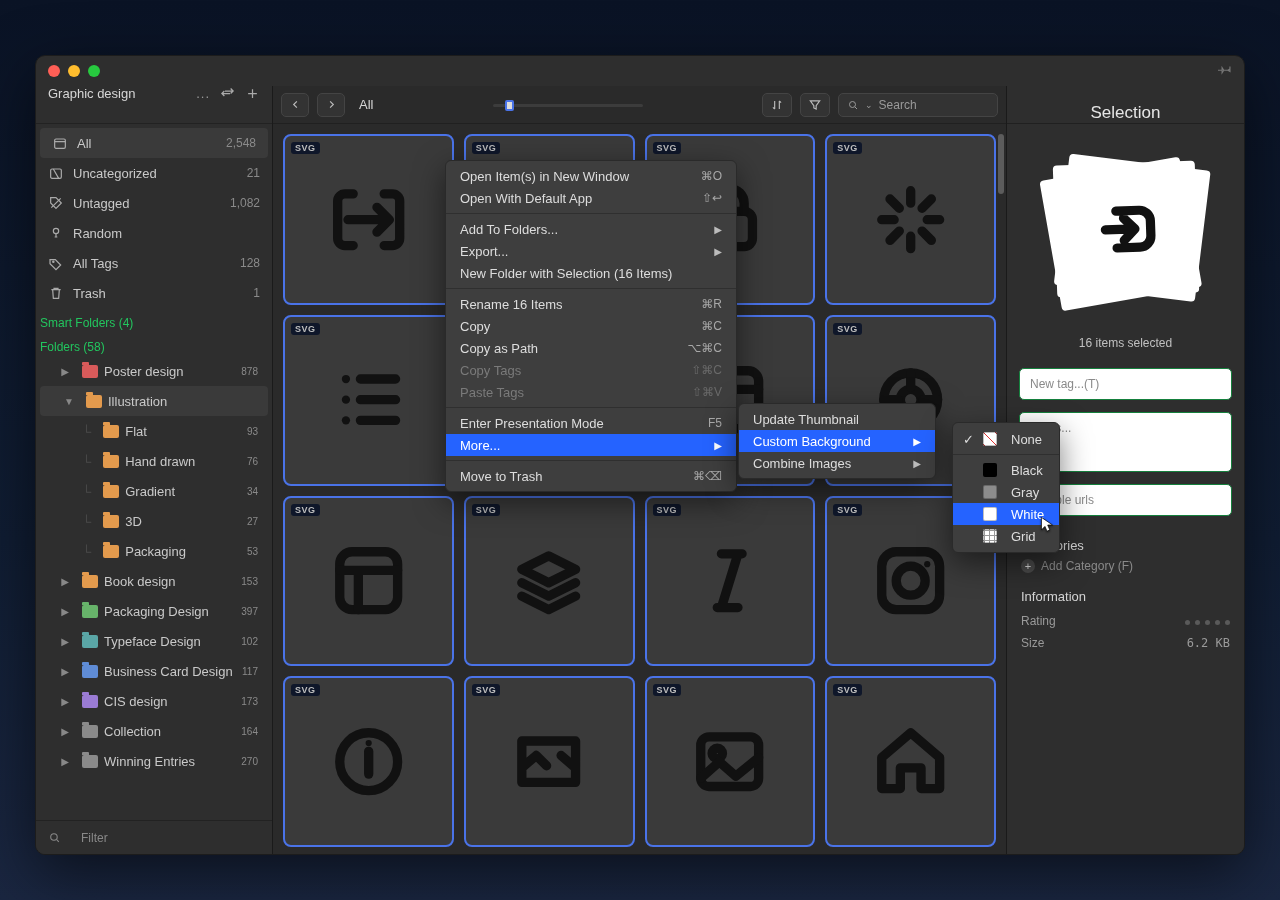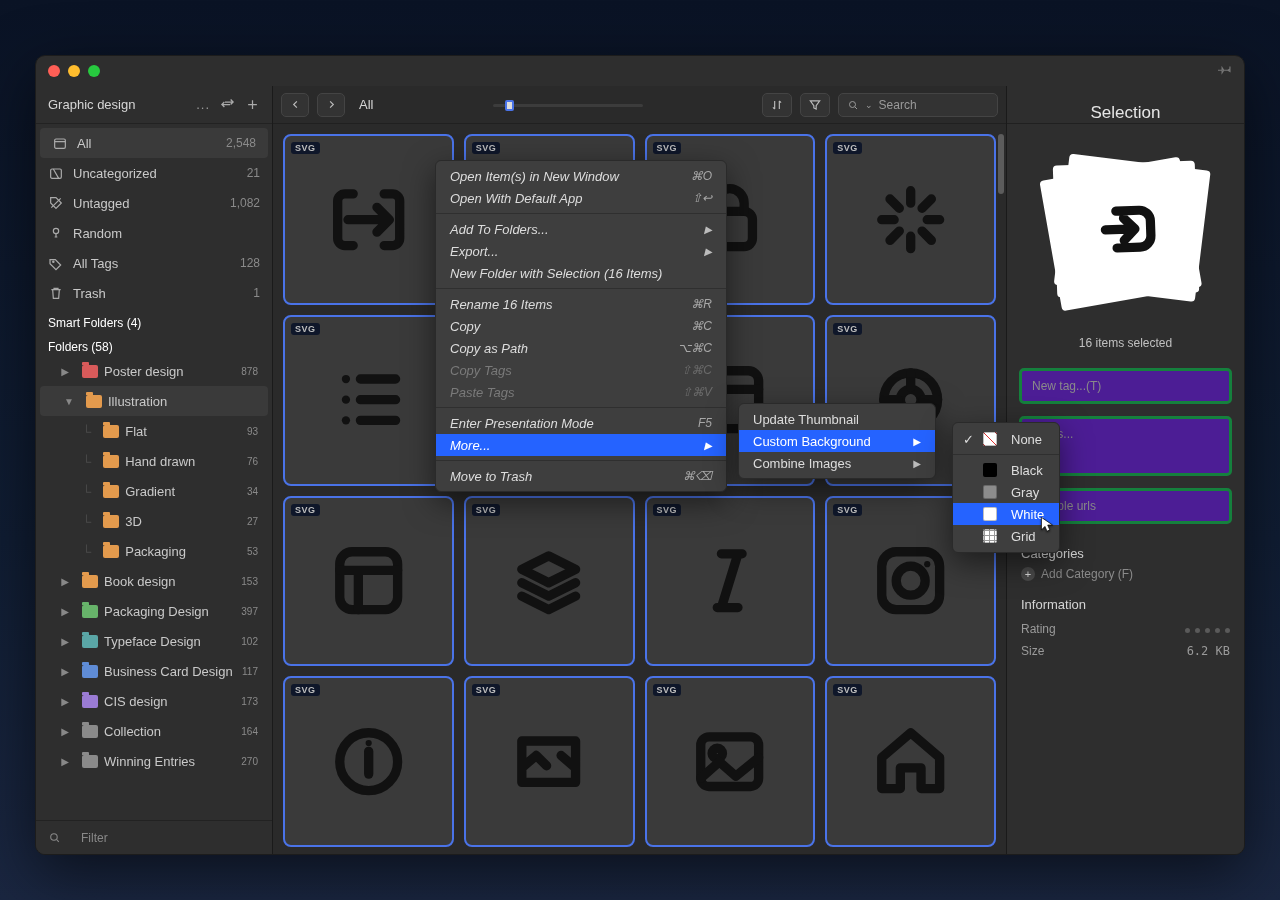--- a/index.html
+++ b/index.html
@@ -24,7 +24,7 @@
   
   .sidebar { width:237px; background:#2e2e2e; border-right:1px solid #1a1a1a; display:flex; flex-direction:column; }
 
-  .sb-head { height:38px; display:flex; align-items:center; padding:0 12px; color:#d6d6d6; font-size:13px; border-bottom:1px solid #222;}
+  .sb-head { height:38px; display:flex; padding:0 12px; color:#d6d6d6; font-size:13px; border-bottom:1px solid #222;}
   .sb-head .title{flex:1; white-space:nowrap; overflow:hidden; text-overflow:ellipsis;}
   .sb-head .dots{color:#999; letter-spacing:1px; padding-left:2px;}
   .sb-head .ibtn{color:#aaa; margin-left:10px;}

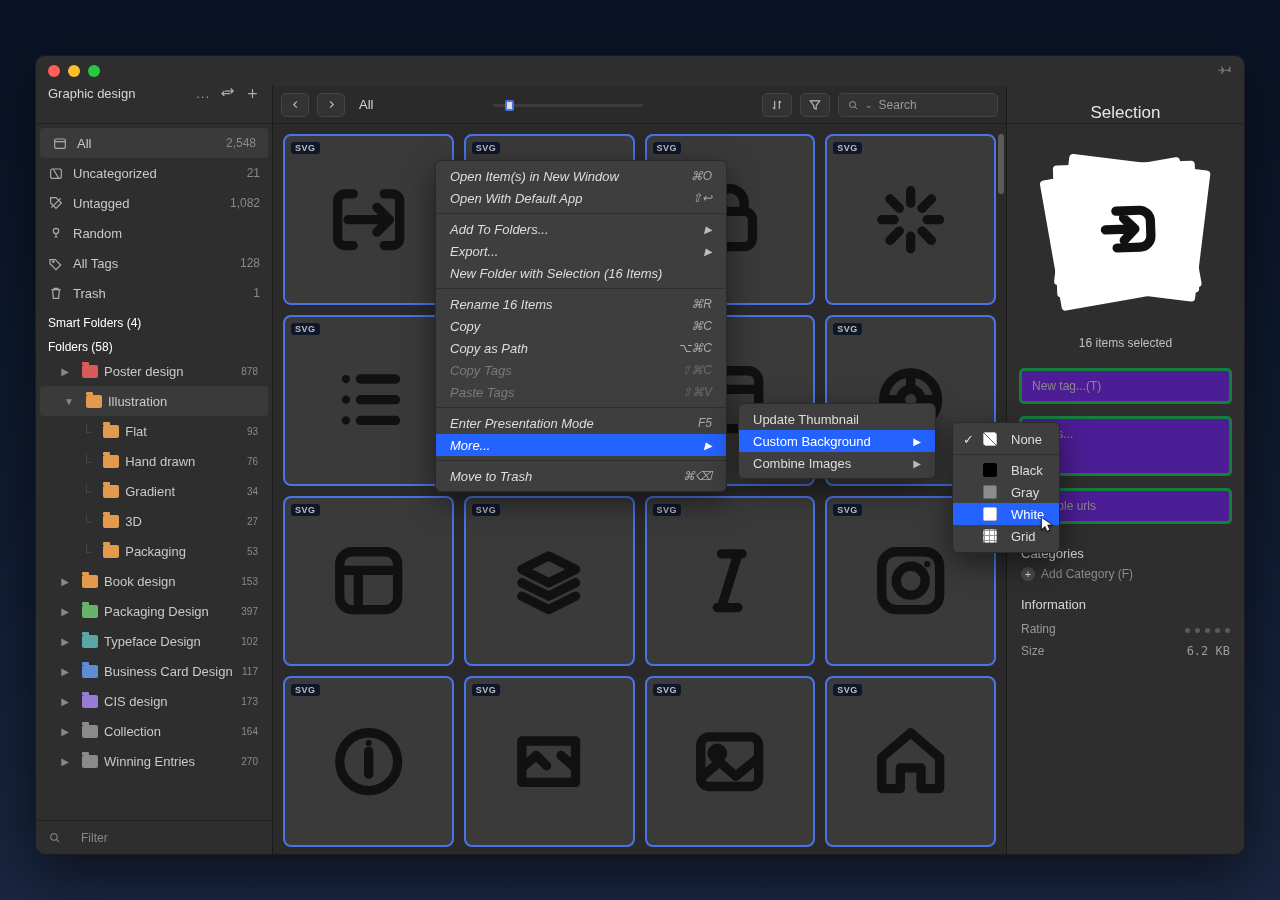--- a/index.html
+++ b/index.html
@@ -514,7 +514,7 @@
     </div>
   </div>
 
-  <div class="ctx" style="left:435px;top:160px;font-style:italic;">
+  <div class="ctx" style="left:445px;top:160px;">
     <div class="mi">
         <span class="lbl">Open Item(s) in New Window</span>
         <span class="sc">⌘O</span>

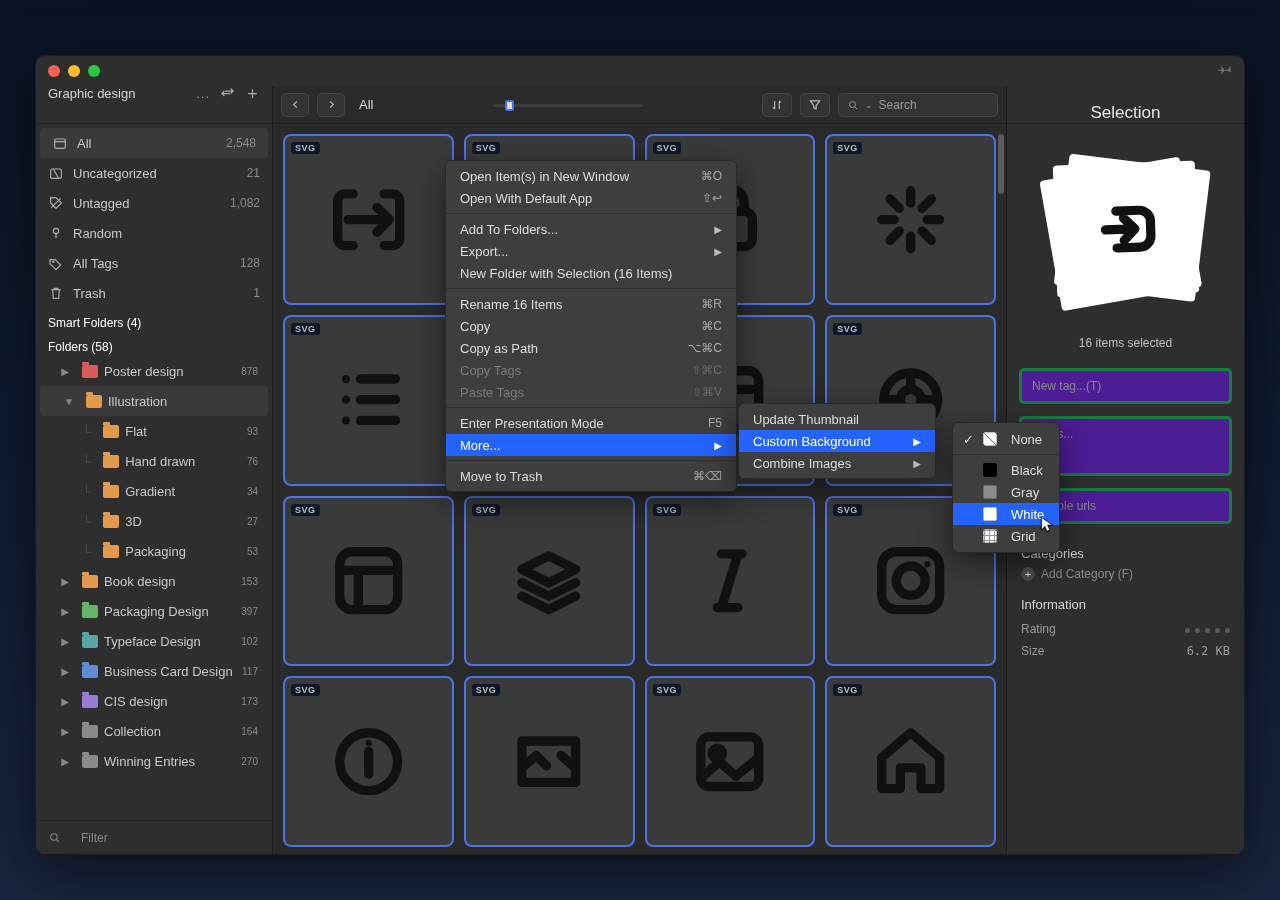--- a/index.html
+++ b/index.html
@@ -37,7 +37,7 @@
   .sb-item .cnt{margin-left:auto; color:#8a8a8a; font-size:12px;}
   .sb-item svg{width:16px;height:16px;flex:0 0 auto;fill:none;stroke:#aaa;stroke-width:1.8;}
 
-  .sb-group-label{font-size:12px; color:#ffffff; padding:8px 12px 2px;}
+  .sb-group-label{font-size:12px; color:#22c55e; padding:8px 4px 2px;}
 
   .folder-row{height:30px; display:flex; align-items:center; gap:6px; padding:0 4px 0 6px; color:#c9c9c9; font-size:13px;}
   .folder-row.depth1{padding-left:24px;}

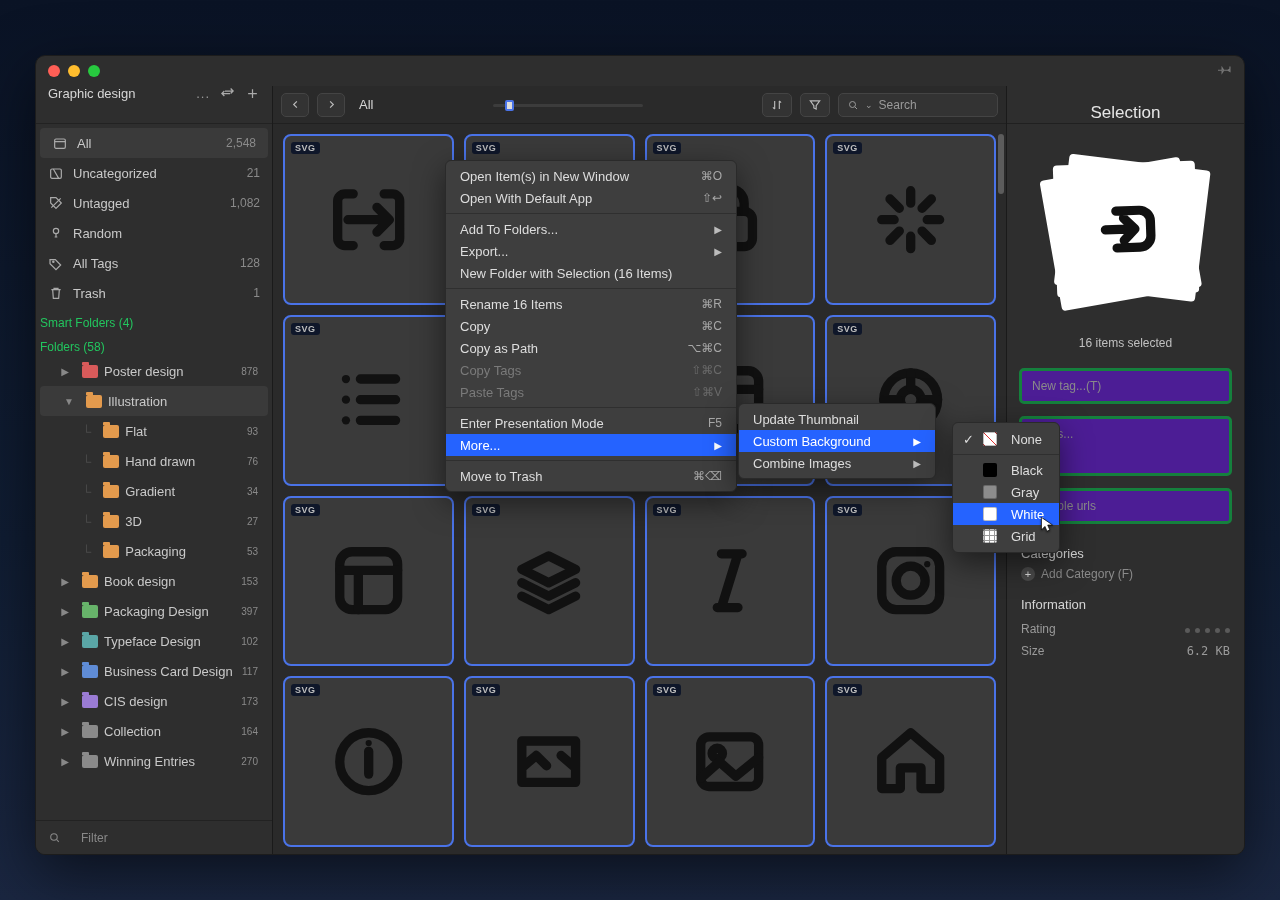--- a/index.html
+++ b/index.html
@@ -97,7 +97,7 @@
 
   .sel-count{text-align:center;color:#c0c0c0;margin:2px 0 12px;}
 
-  .field{margin:6px 12px;background:#4c1d95;border:3px solid #15803d;border-radius:5px;padding:8px 10px;color:#8a8a8a;}
+  .field{margin:6px 12px;background:#ffffff;border:1px solid #15803d;border-radius:5px;padding:8px 10px;color:#8a8a8a;}
   .field.tall{height:60px;}
 
   .section-label{padding:16px 14px 6px;color:#d4d4d4;font-size:13px;}

